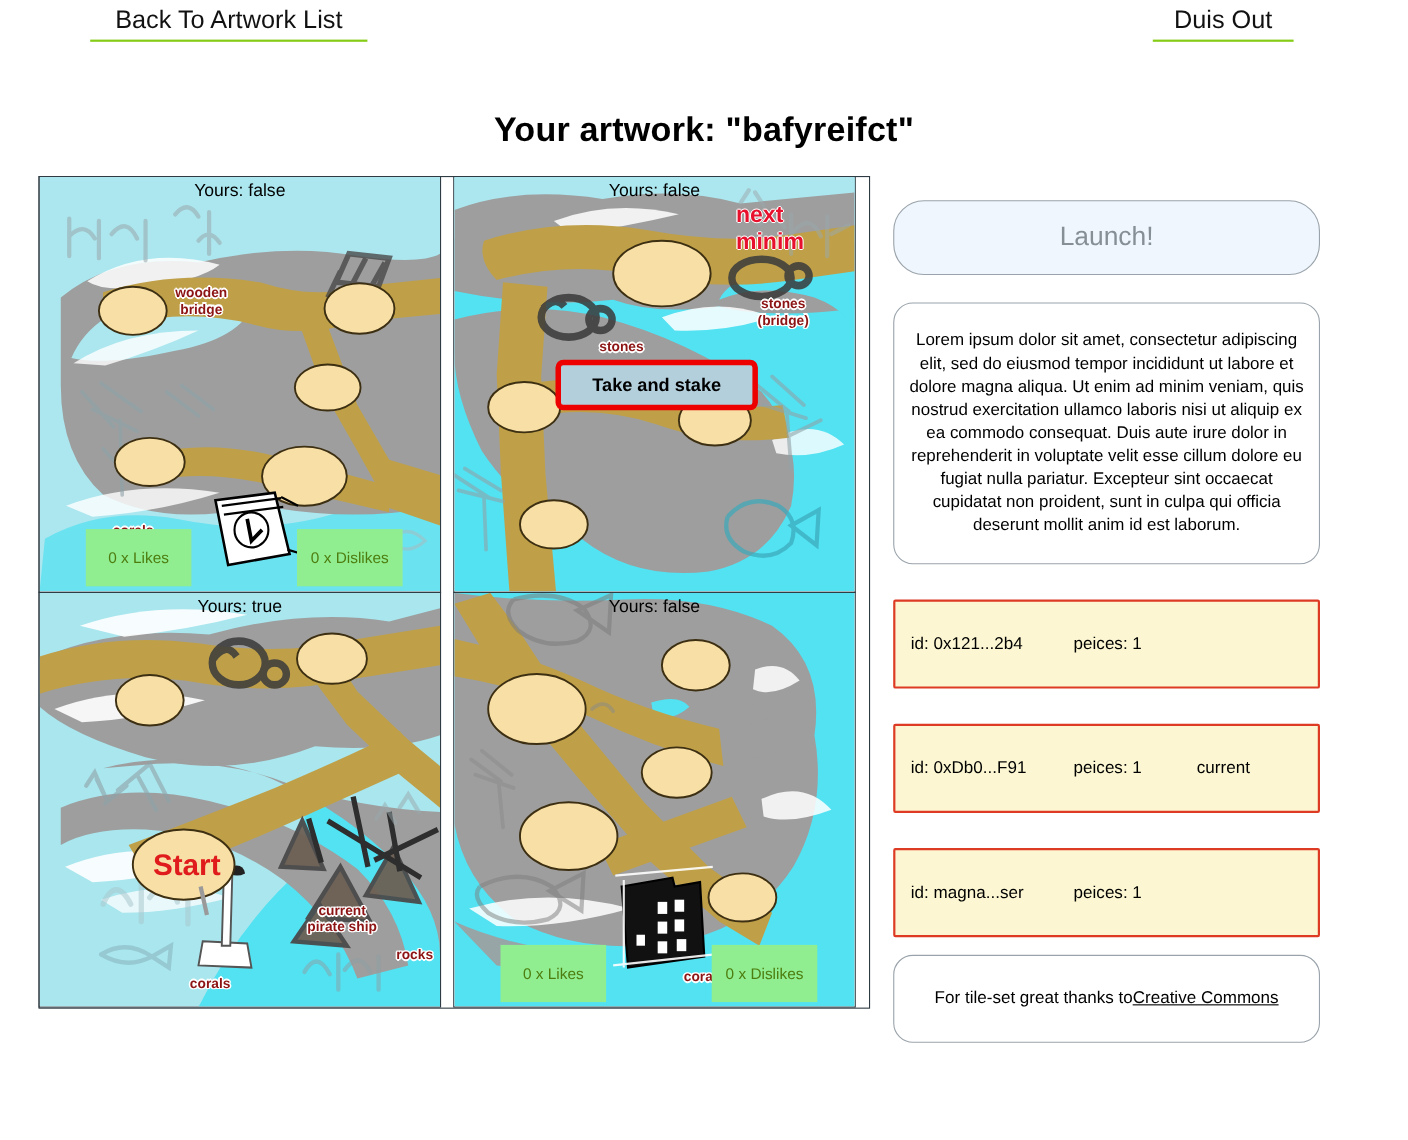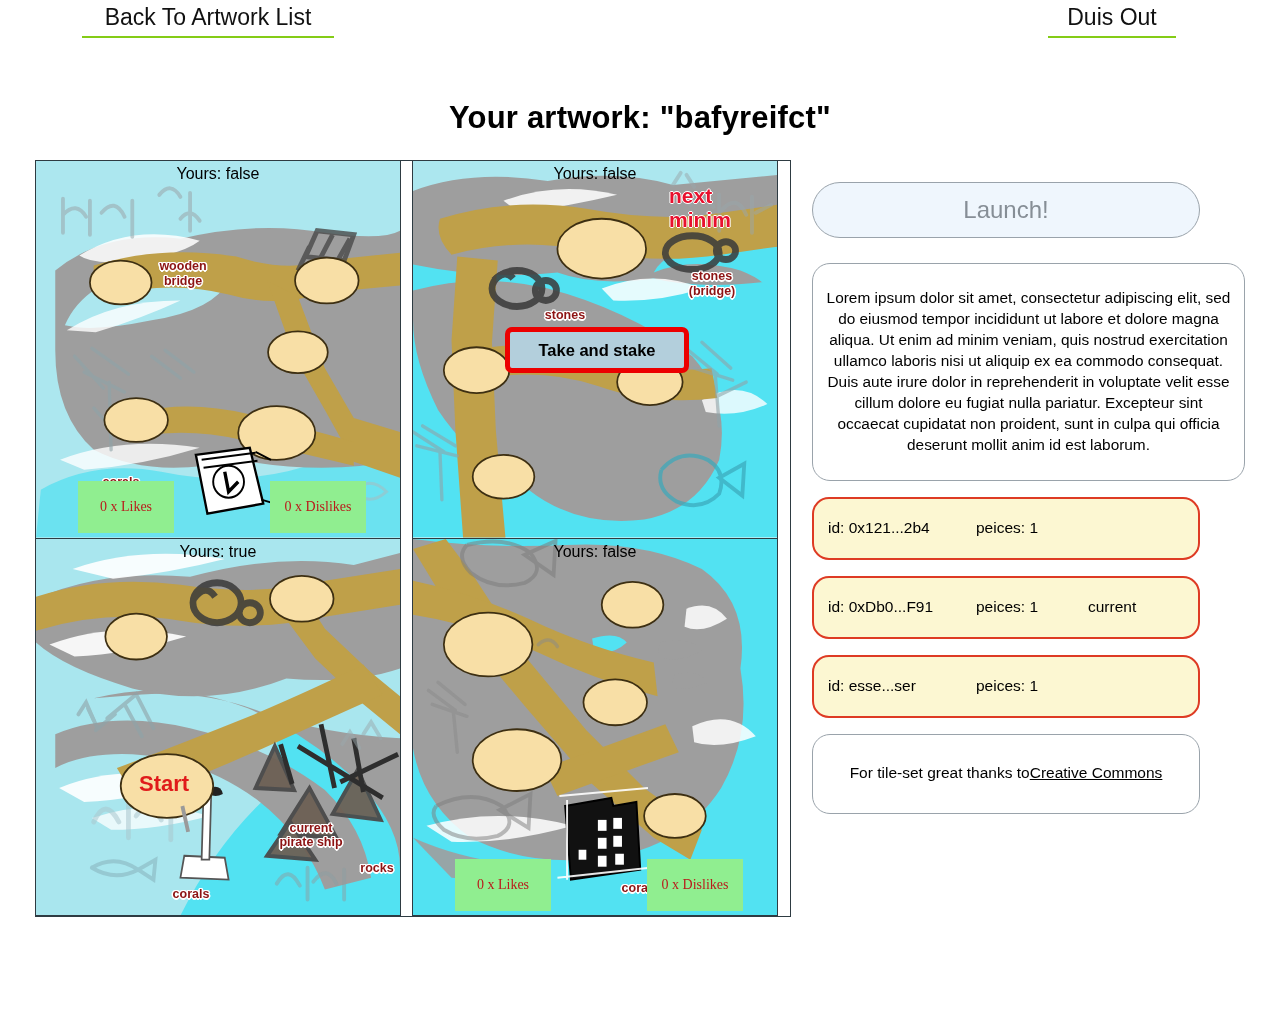--- a/index.html
+++ b/index.html
@@ -114,7 +114,7 @@
     position: absolute; left: 812px; top: 22px; width: 388px;
   }
   .launch-btn {
-    display: block; width: 388px; height: 56px;
+    display: block; width: 388px; height: 68px;
     background: #eff6fd;
     border: 1px solid #9aa3ab;
     border-radius: 28px;

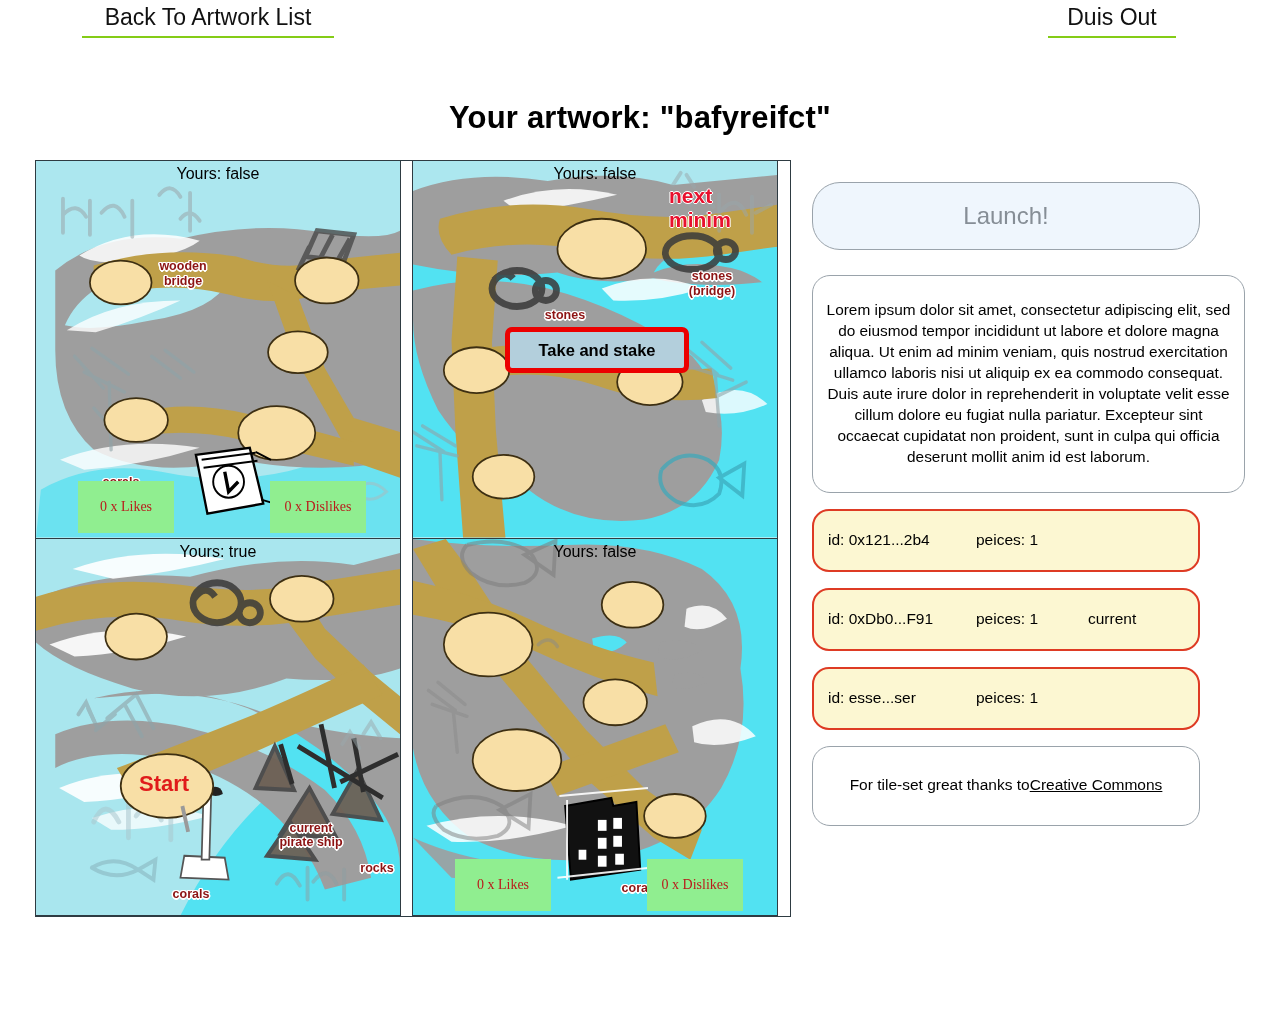--- a/index.html
+++ b/index.html
@@ -123,7 +123,7 @@
     cursor: pointer;
   }
   .desc-card {
-    margin-top: 25px; width: 433px;
+    margin-top: 25px; width: 388px;
     border: 1px solid #9aa3ab; border-radius: 18px;
     padding: 24px 12px 24px 12px;
     font-size: 15.4px; line-height: 1.36; text-align: center;

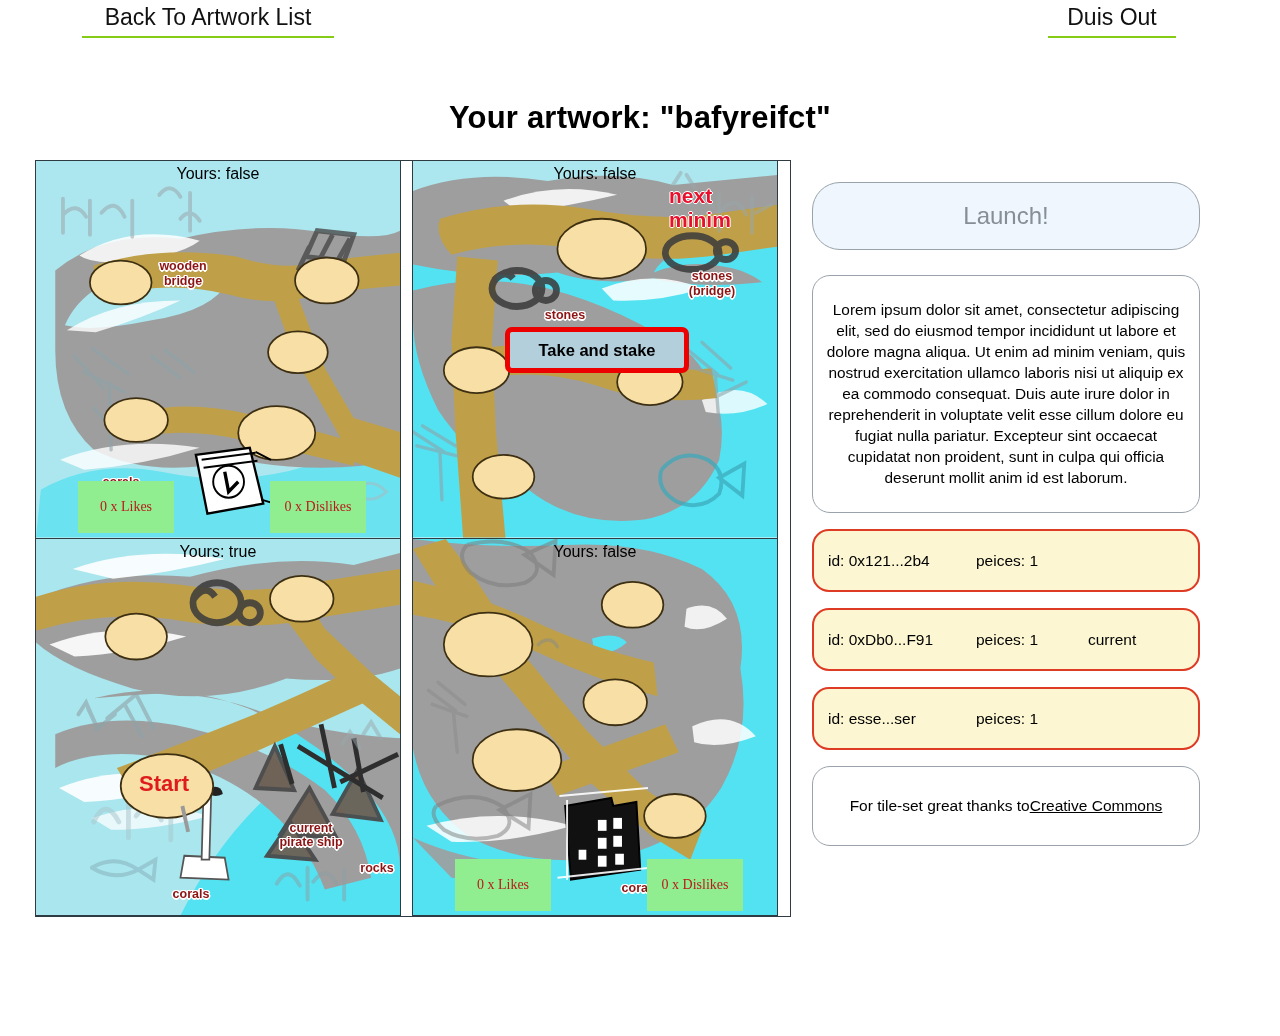--- a/index.html
+++ b/index.html
@@ -90,8 +90,8 @@
     width: 96px; height: 52px;
     background: #90ee90;
     border: none;
-    font-size: 14px; color: #b91c1c;
-    font-family: Liberation Serif, serif;
+    font-size: 14px; color: #4d7c0f;
+    font-family: Liberation Sans, sans-serif;
     display: flex; align-items: center; justify-content: center;
     cursor: pointer;
   }

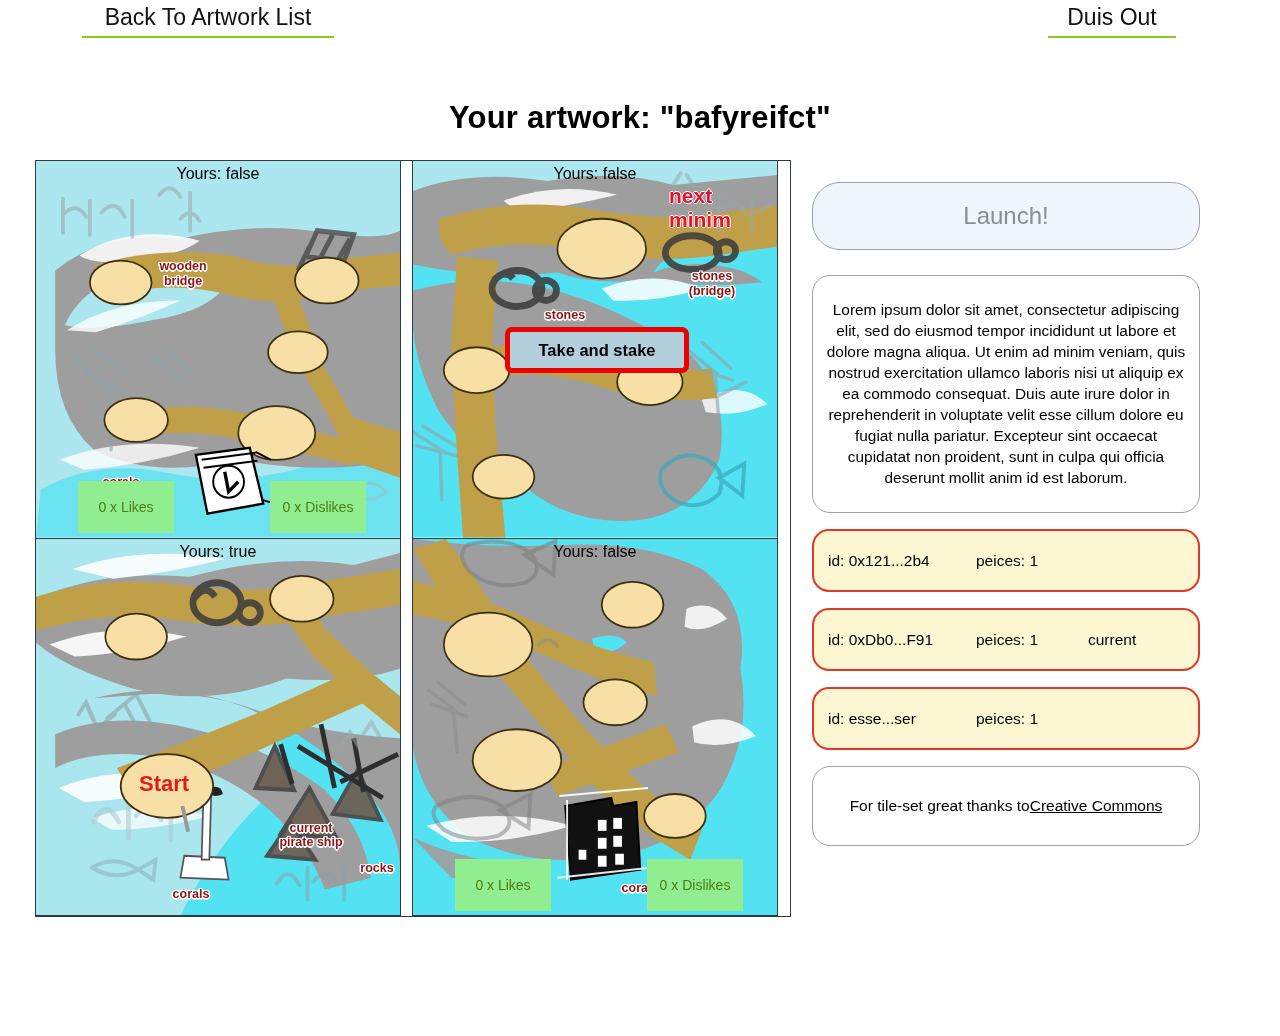--- a/index.html
+++ b/index.html
@@ -129,9 +129,9 @@
     font-size: 15.4px; line-height: 1.36; text-align: center;
   }
   .idcard {
-    margin-top: 16px; width: 388px; height: 63px;
+    margin-top: 32px; width: 388px; height: 81px;
     background: #fcf7d2;
-    border: 2px solid #de3b24; border-radius: 17px;
+    border: 2px solid #de3b24; border-radius: 2px;
     display: flex; align-items: center;
     font-size: 15.5px; cursor: pointer;
   }

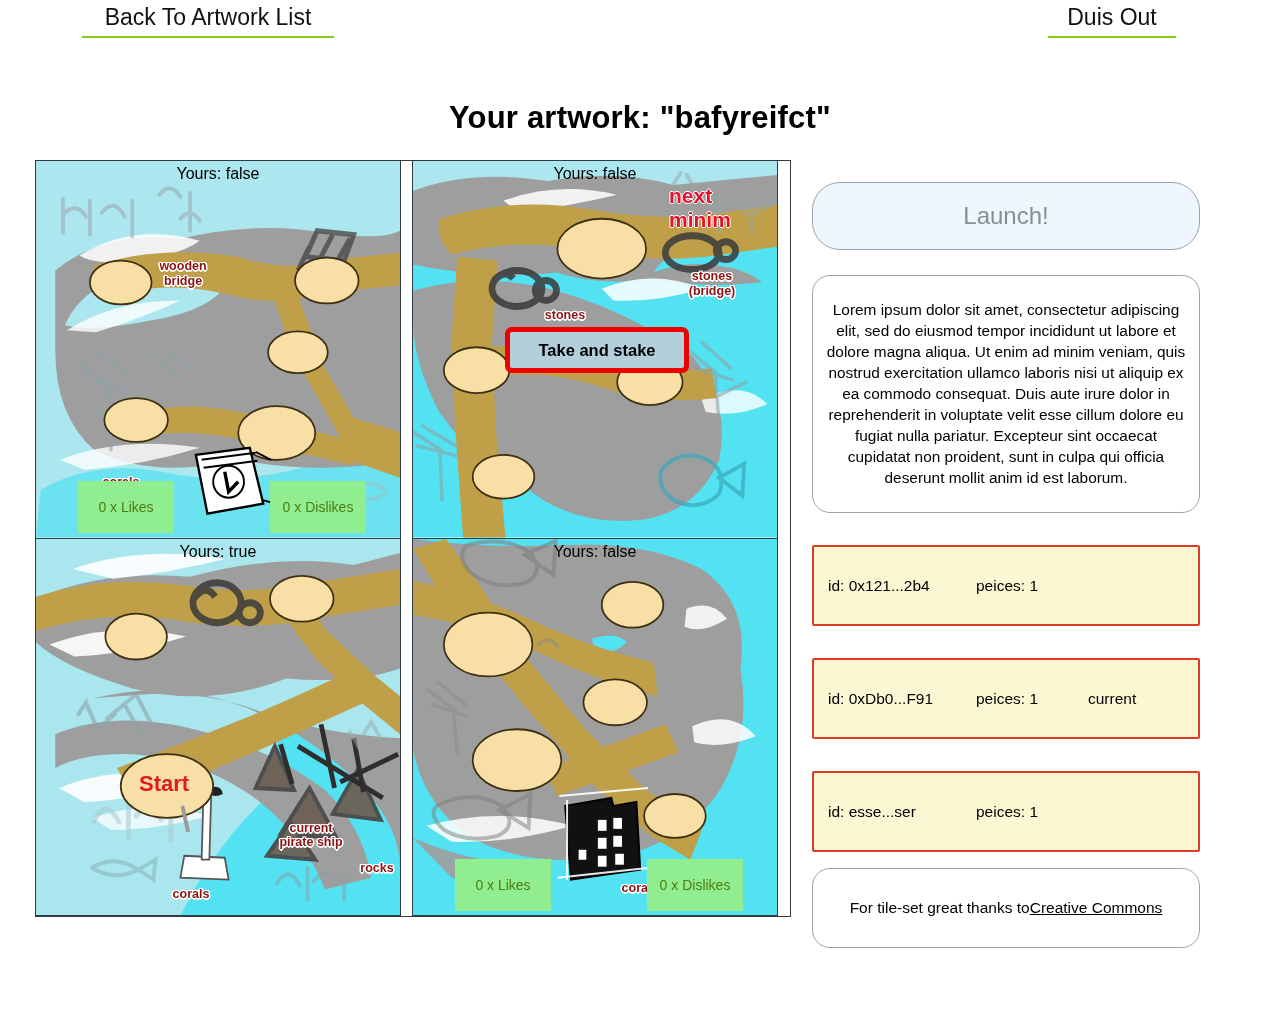--- a/index.html
+++ b/index.html
@@ -80,7 +80,7 @@
   }
   .startlabel {
     position: absolute; z-index: 5;
-    font-size: 22px; font-weight: bold; color: #e01b1b;
+    font-size: 27px; font-weight: bold; color: #e01b1b;
     pointer-events: none;
   }
 

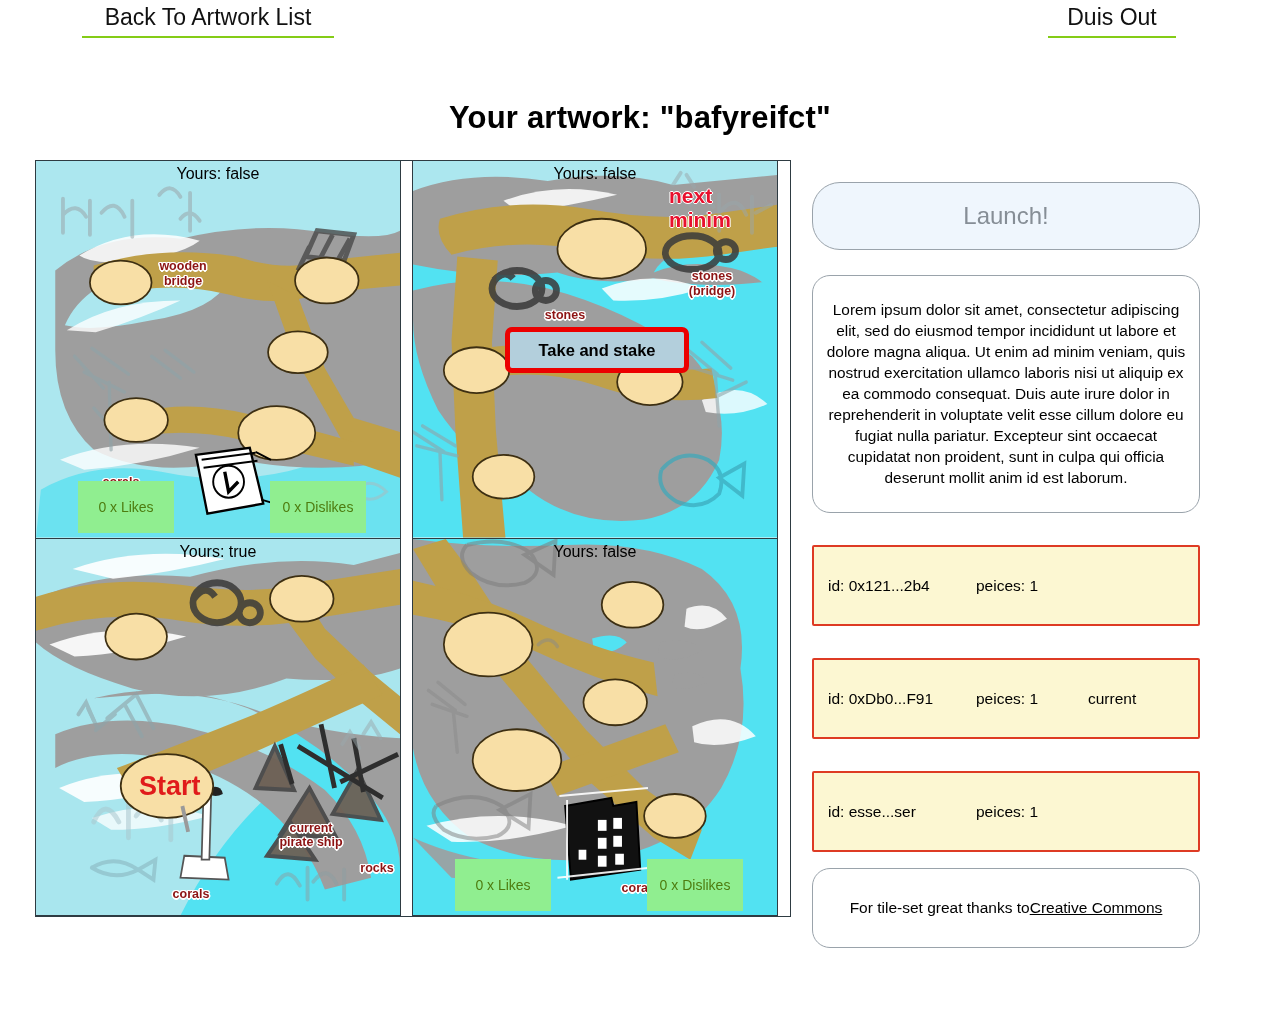--- a/index.html
+++ b/index.html
@@ -403,7 +403,7 @@
     </div>
 
     <div class="idcard">
-      <span class="c-id">id: esse...ser</span>
+      <span class="c-id">id: magna...ser</span>
       <span class="c-pieces">peices: 1</span>
       <span class="c-current"></span>
     </div>

